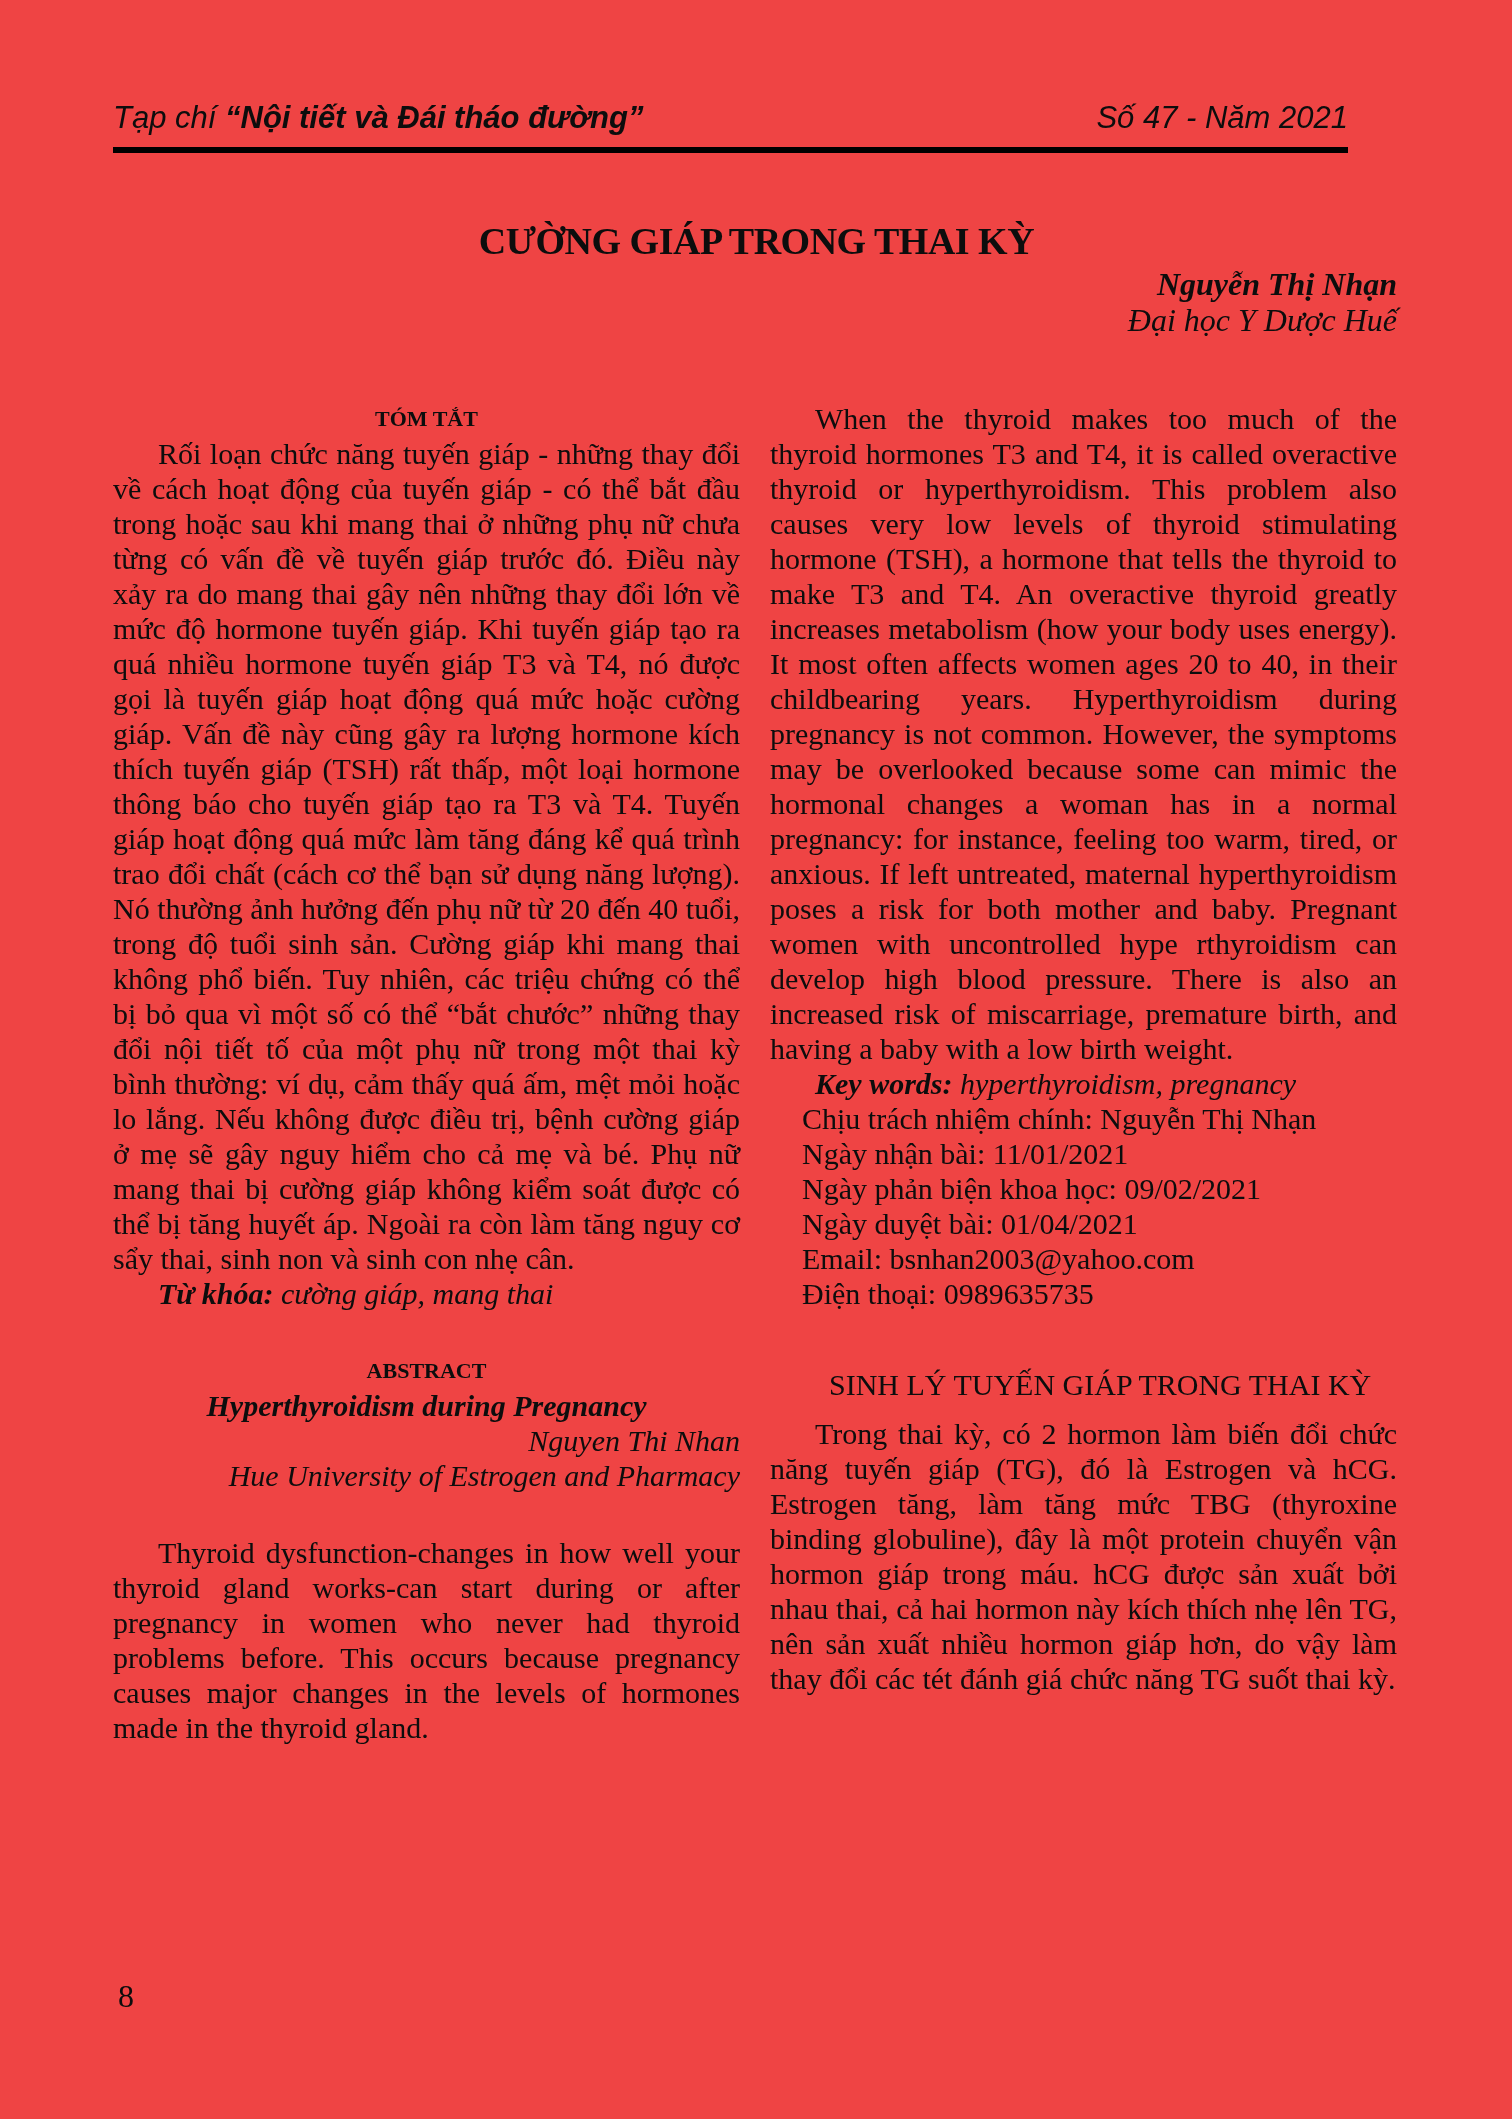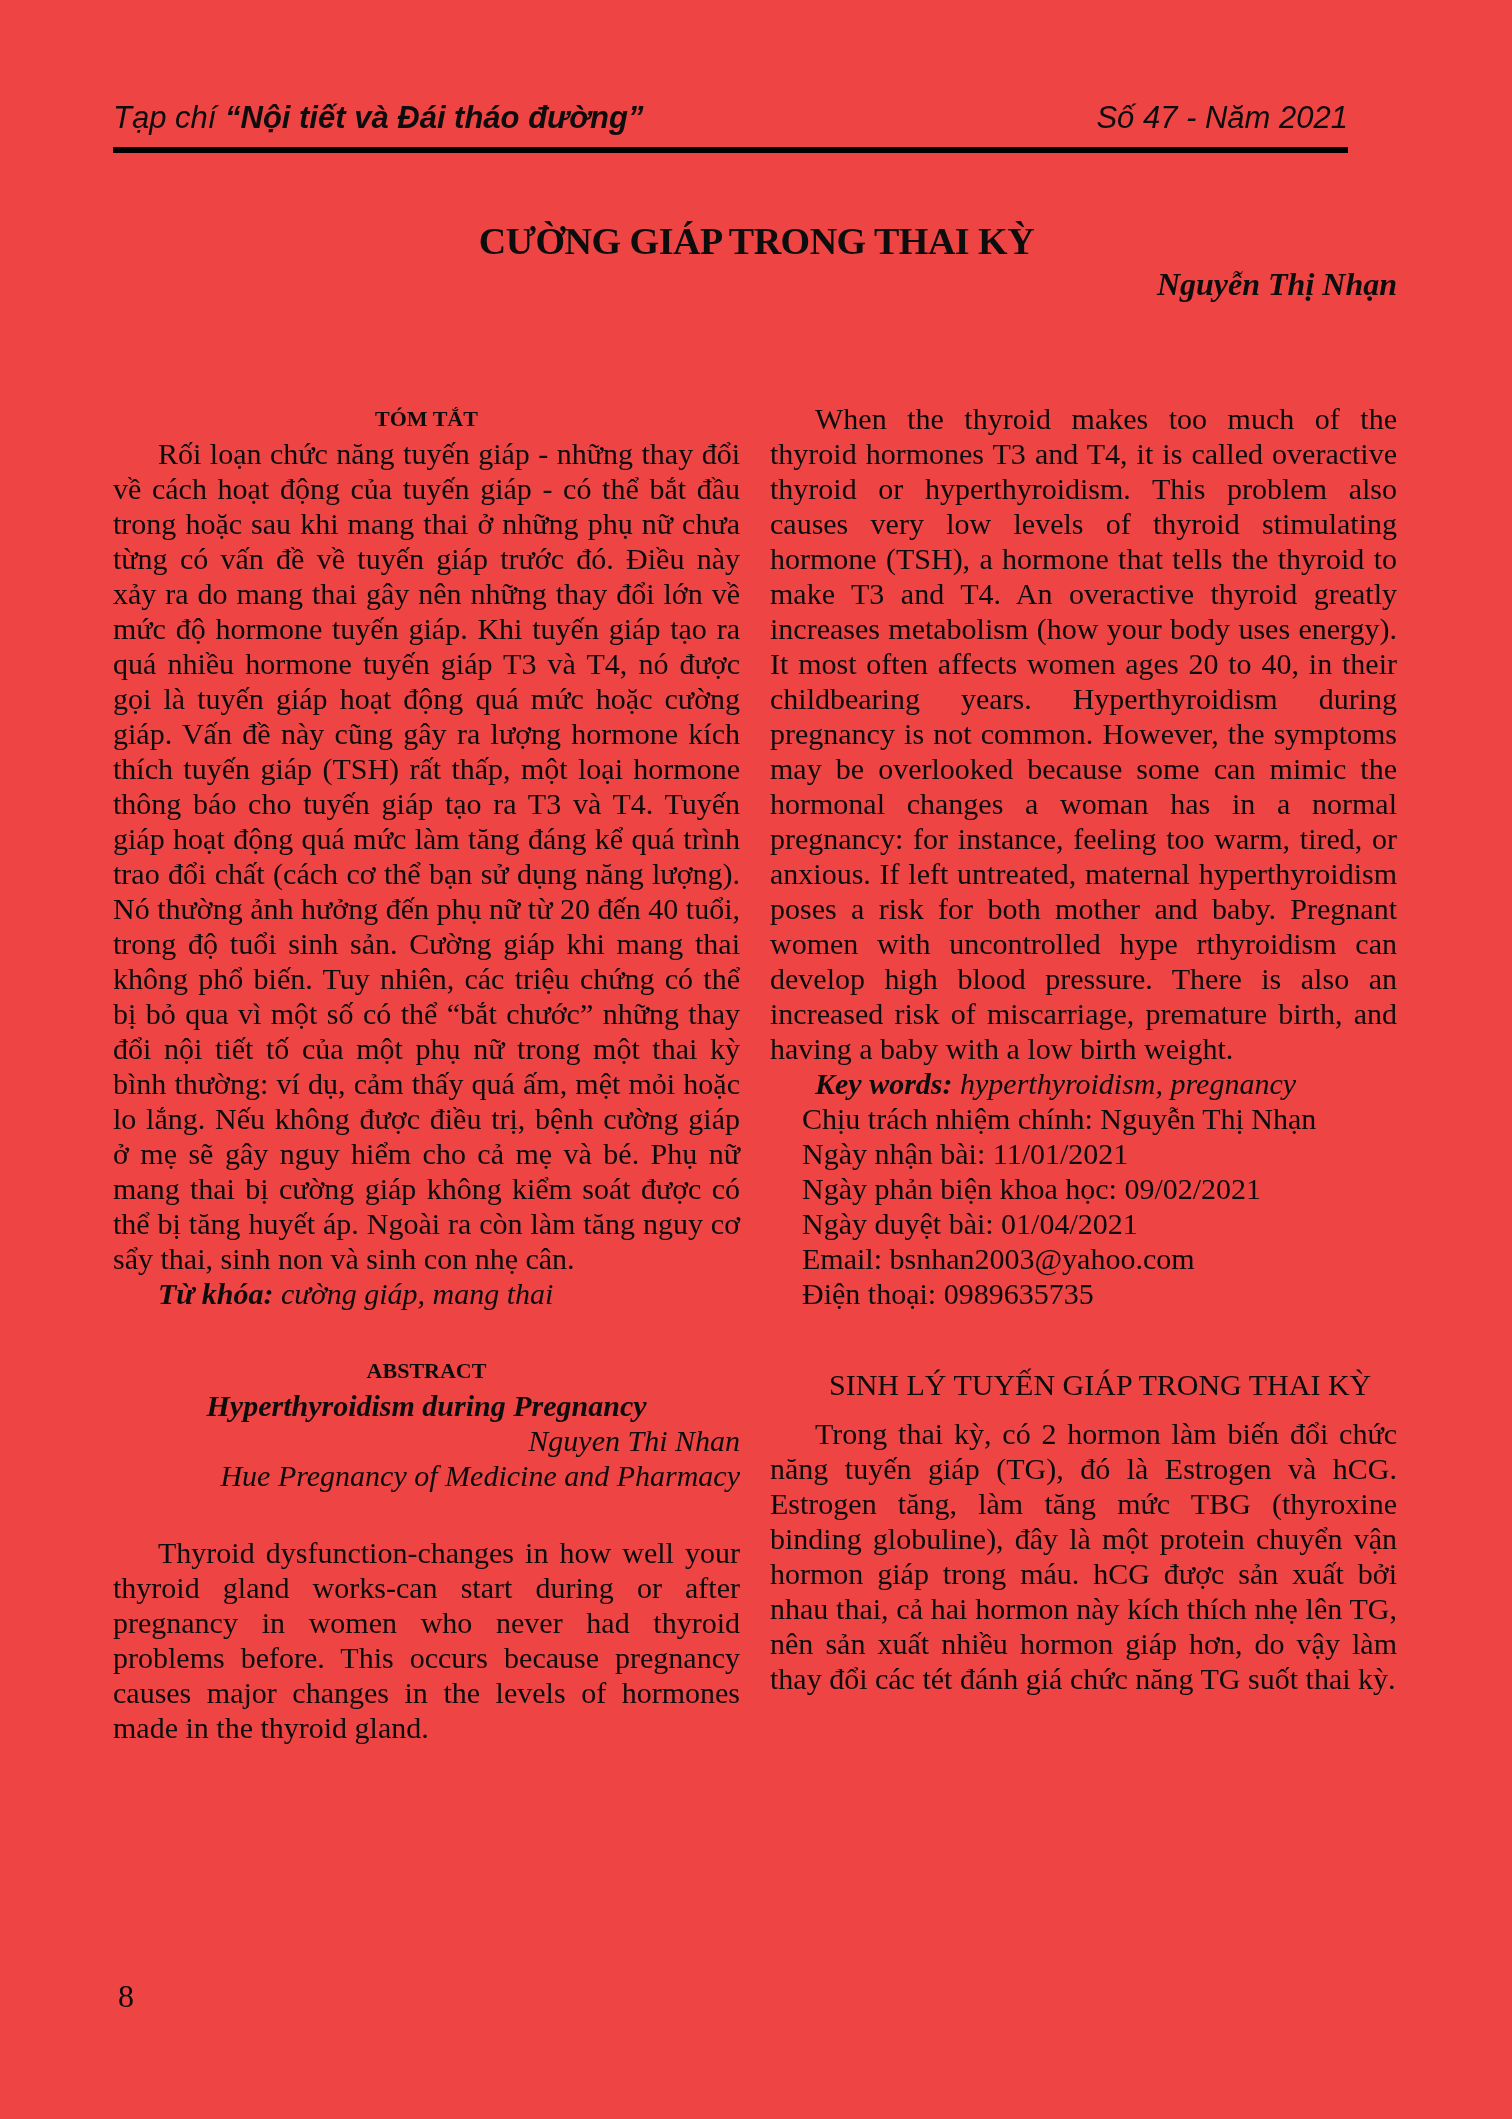--- a/index.html
+++ b/index.html
@@ -130,6 +130,7 @@
 
   <div class="author-block">
     <div class="author-name">Nguyễn Thị Nhạn</div>
+    <div class="author-affil">Đại học Y Dược Huế</div>
   </div>
 
 

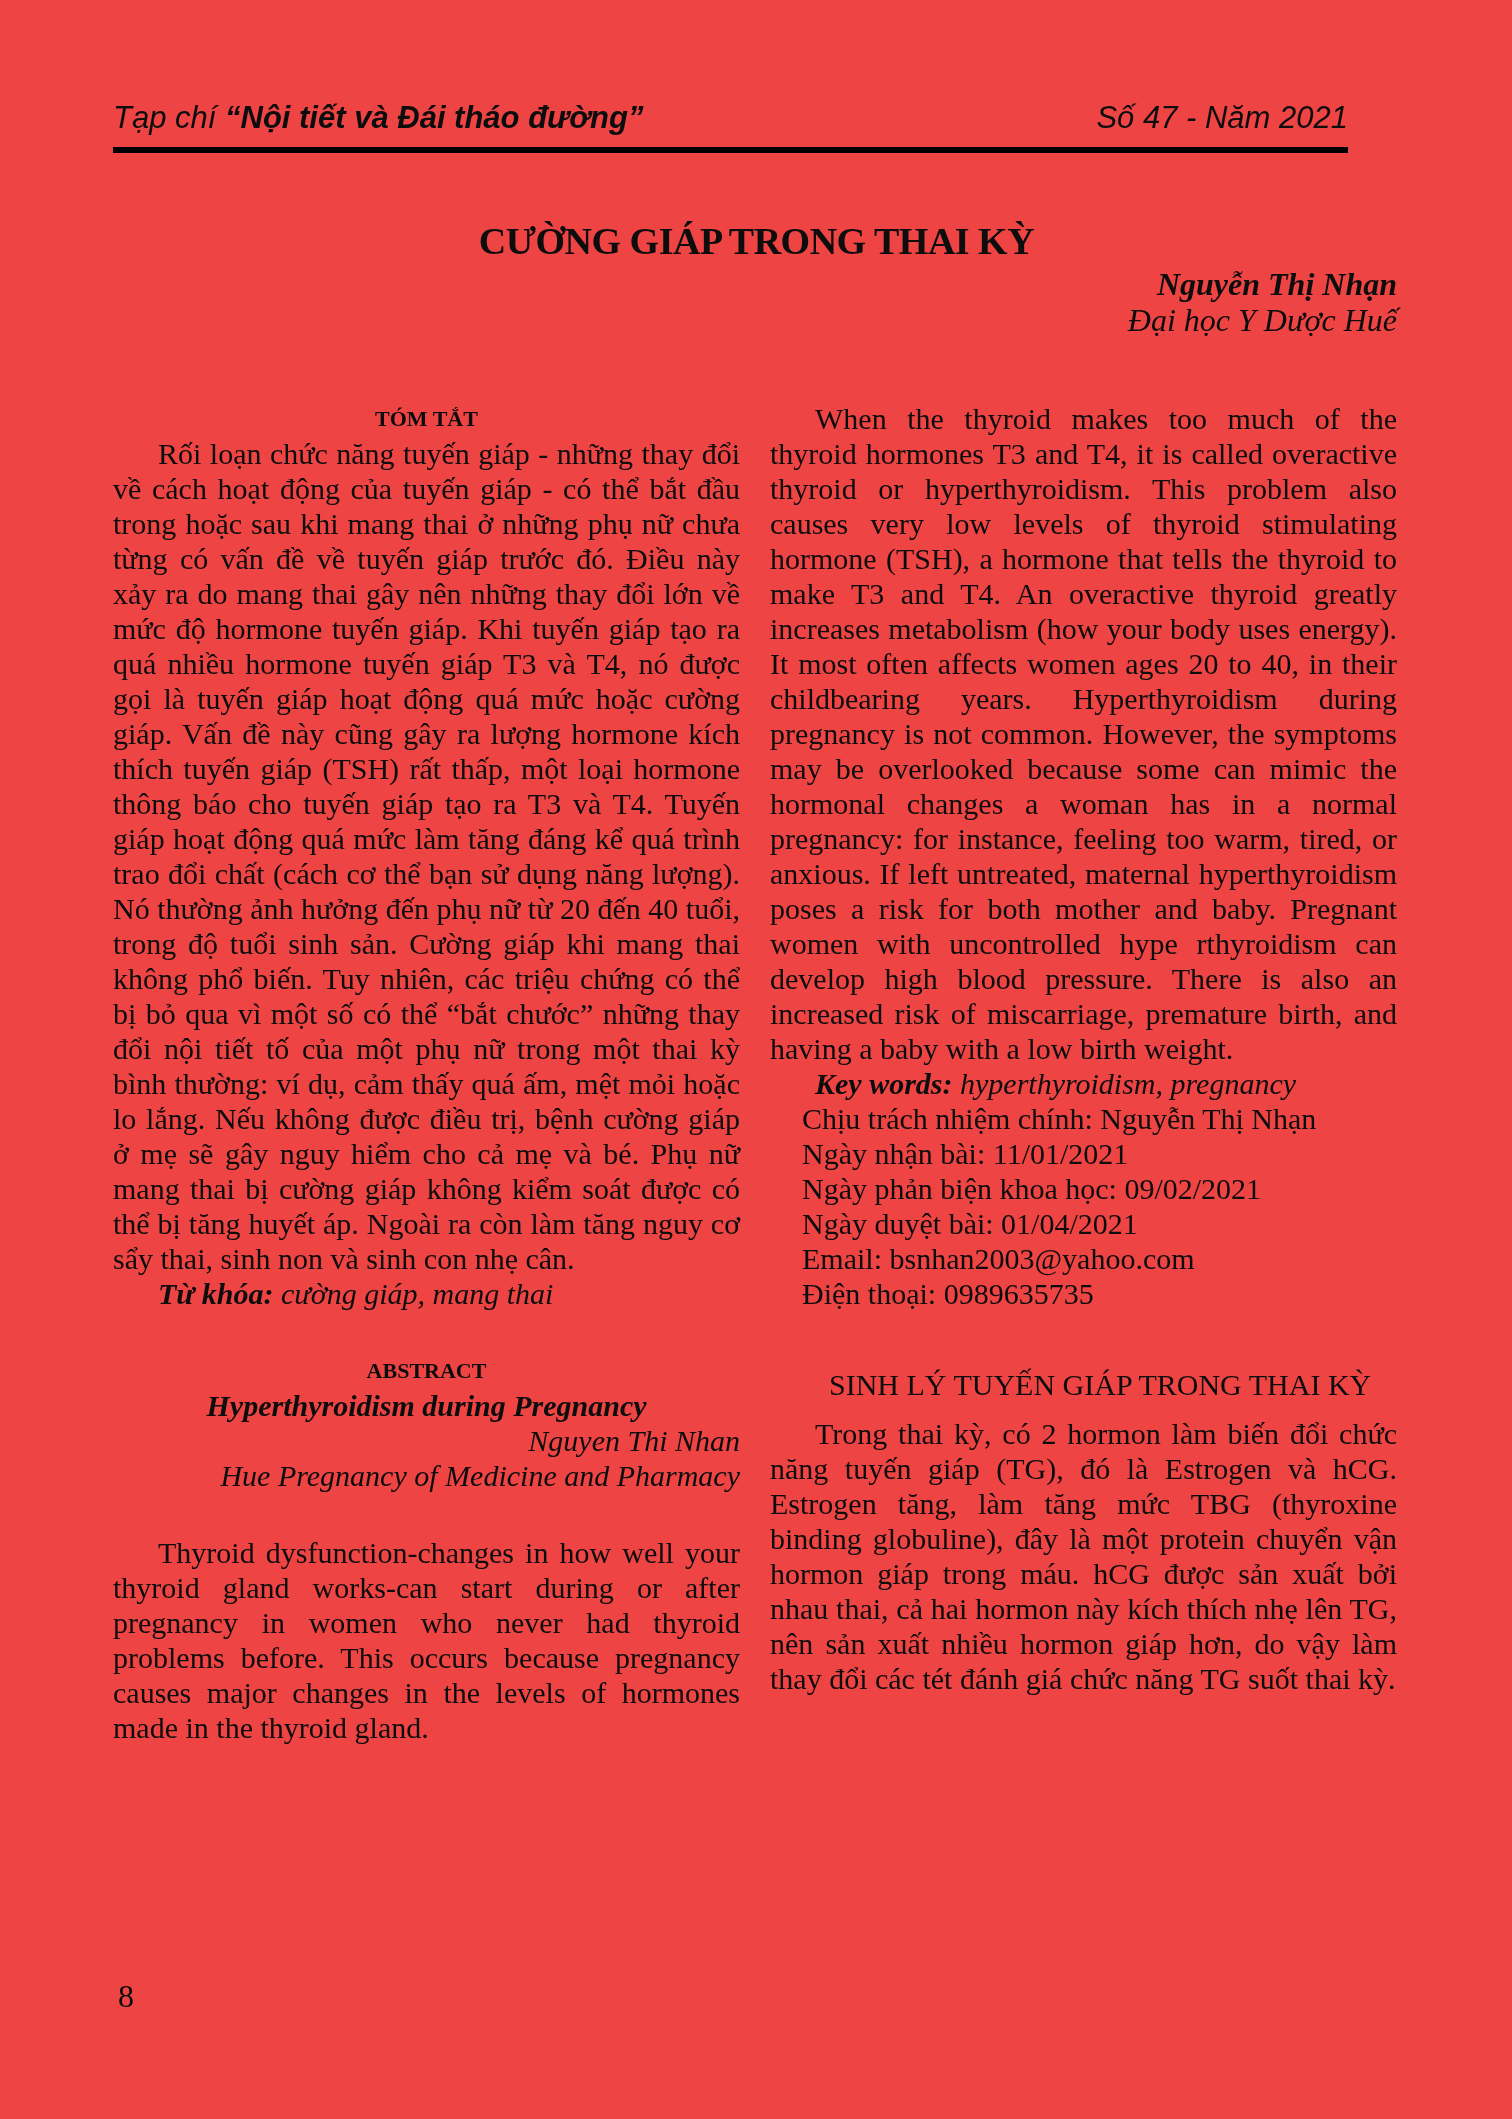--- a/index.html
+++ b/index.html
@@ -142,7 +142,7 @@
     <h2 class="center-heading">ABSTRACT</h2>
     <div class="center-bold-italic">Hyperthyroidism during Pregnancy</div>
     <div class="right-italic">Nguyen Thi Nhan</div>
-    <div class="right-italic">Hue Pregnancy of Medicine and Pharmacy</div>
+    <div class="right-italic">Hue University of Estrogen and Pharmacy</div>
     <div class="spacer"></div>
     <p class="body">Thyroid dysfunction-changes in how well your thyroid gland works-can start during or after pregnancy in women who never had thyroid problems before. This occurs because pregnancy causes major changes in the levels of hormones made in the thyroid gland.</p>
   </section>

